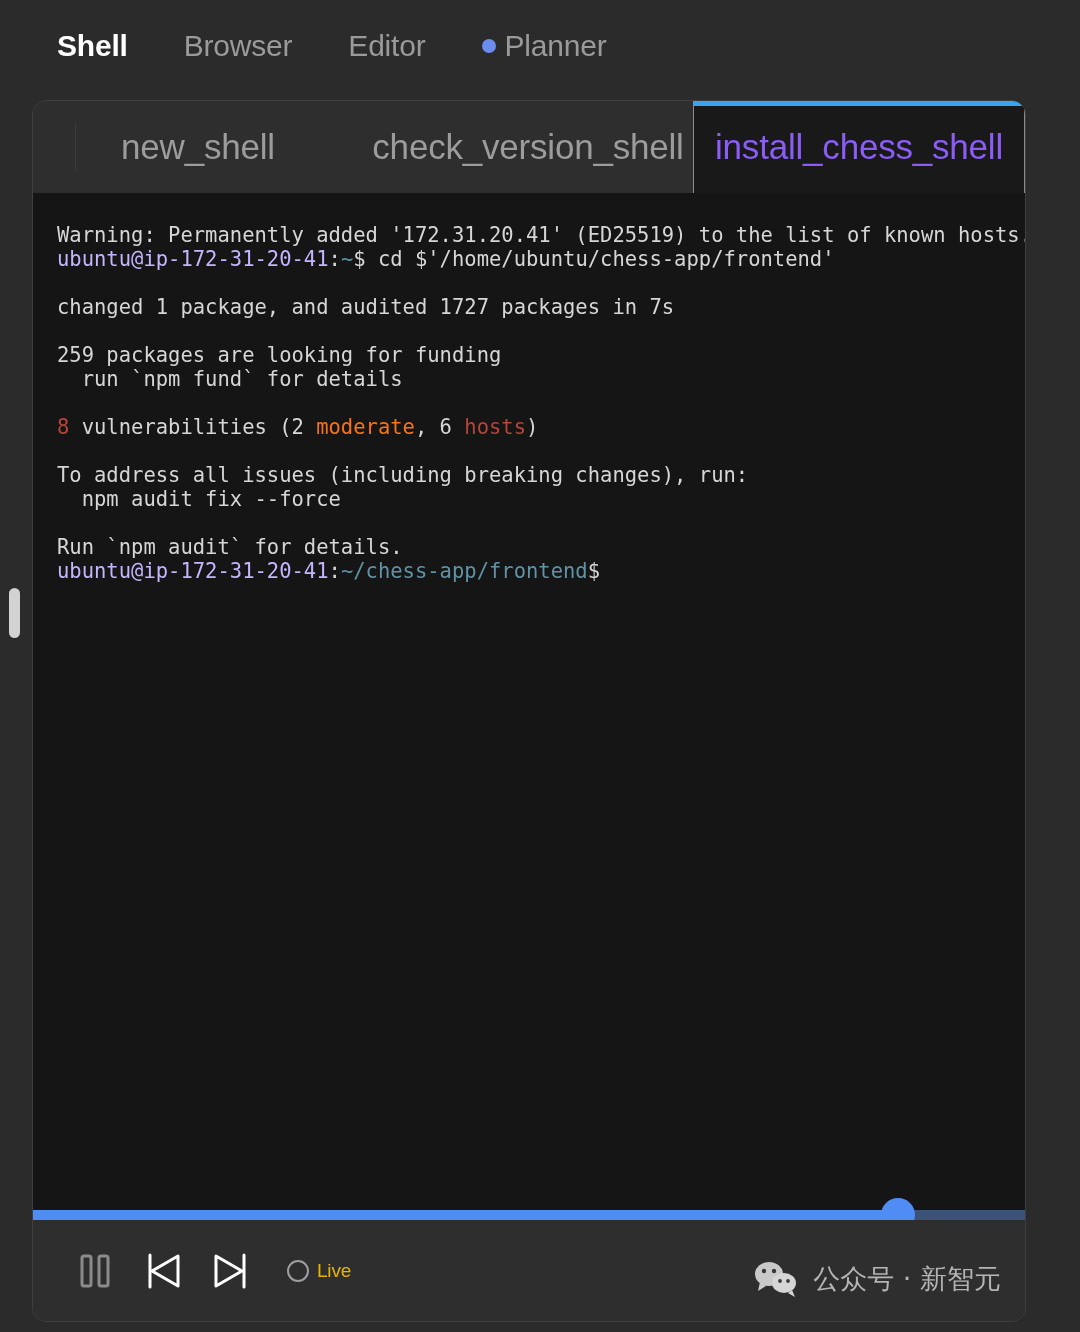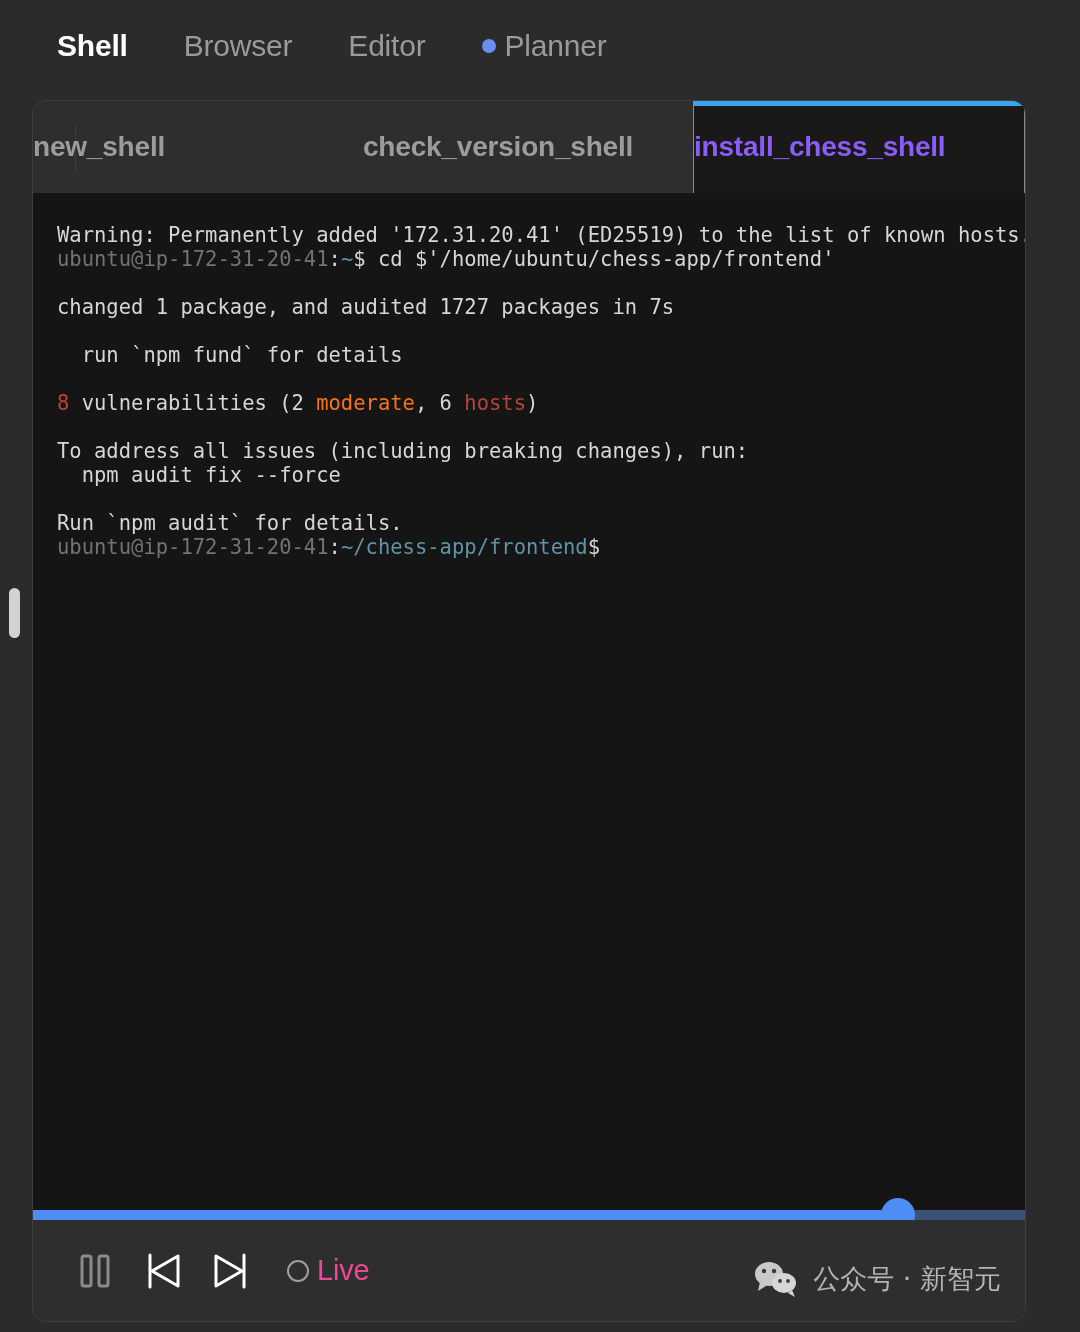--- a/index.html
+++ b/index.html
@@ -67,13 +67,12 @@
   }
   .tab {
     flex: 1 1 0;
-    display: flex; align-items: center; 
-    font-size: 28px;
+    display: flex; align-items: center; justify-content: center;
+    font-size: 35px;
     color: #9c9c9c;
     position: relative;
     white-space: nowrap;
     letter-spacing: -0.2px;
-    font-weight: bold;
   }
   .tab.active {
     color: #8b5cf6;

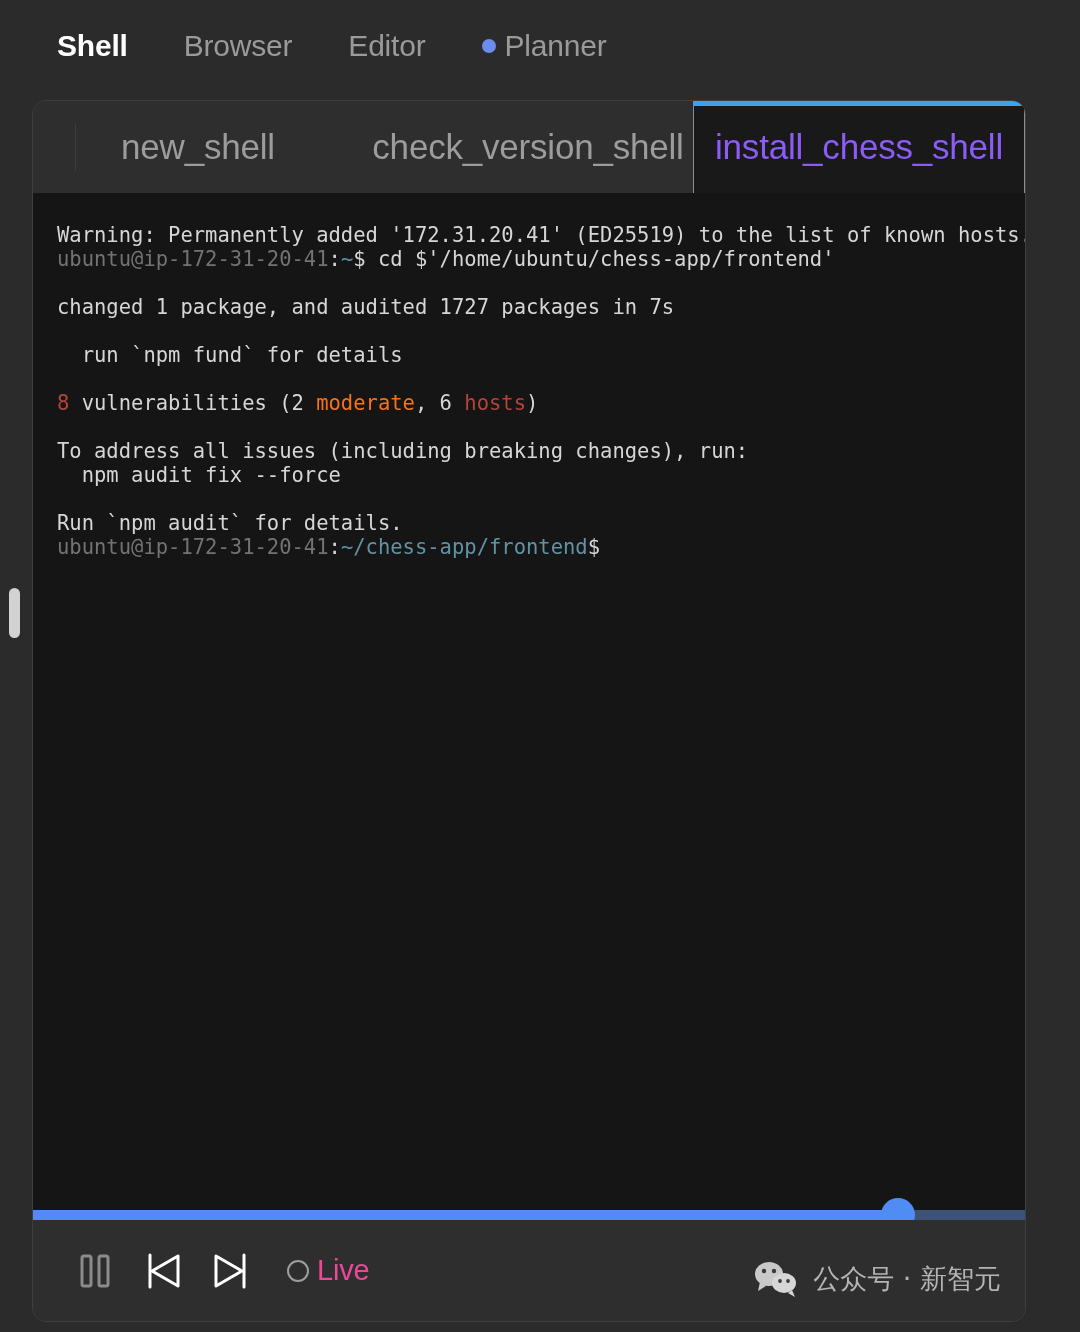--- a/index.html
+++ b/index.html
@@ -98,7 +98,7 @@
     overflow: hidden;
   }
   .term-line { white-space: pre; min-height: 24px; }
-  .c-user { color: #737373; }
+  .c-user { color: #c4b5fd; }
   .c-path { color: #5f93a5; }
   .c-red  { color: #b5443a; }
   .c-yellow { color: #f97316; }

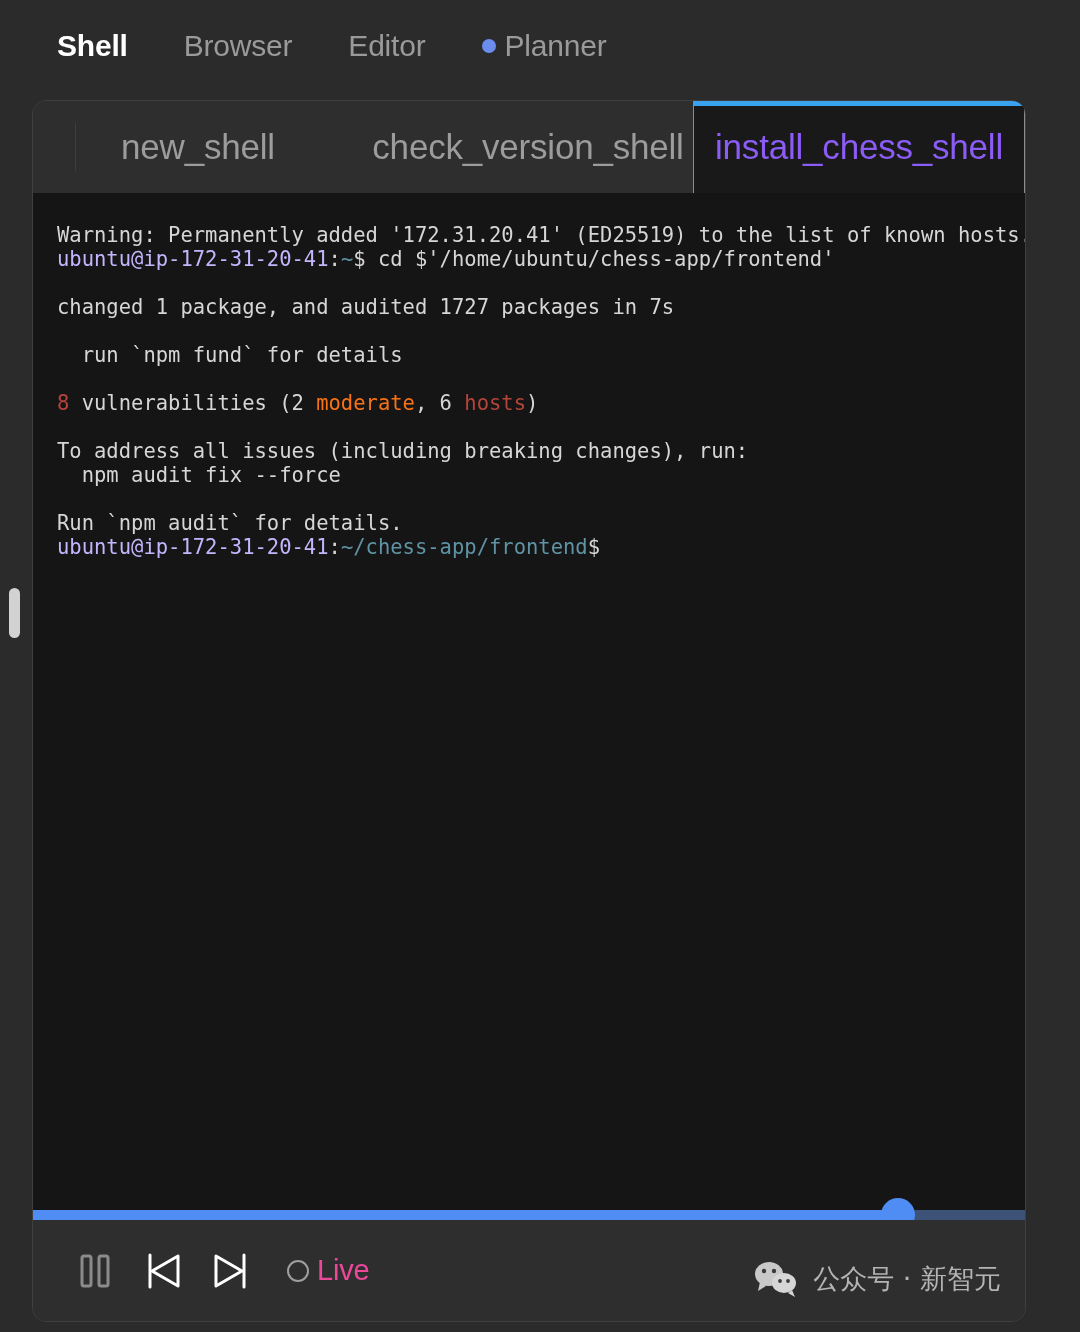--- a/index.html
+++ b/index.html
@@ -203,6 +203,7 @@
       <div class="term-line"><span class="c-default"></span></div>
       <div class="term-line"><span class="c-default">changed 1 package, and audited 1727 packages in 7s</span></div>
       <div class="term-line"><span class="c-default"></span></div>
+      <div class="term-line"><span class="c-default">259 packages are looking for funding</span></div>
       <div class="term-line"><span class="c-default">  run `npm fund` for details</span></div>
       <div class="term-line"><span class="c-default"></span></div>
       <div class="term-line"><span class="c-red">8</span><span class="c-default"> vulnerabilities (2 </span><span class="c-yellow">moderate</span><span class="c-default">, 6 </span><span class="c-red">hosts</span><span class="c-default">)</span></div>

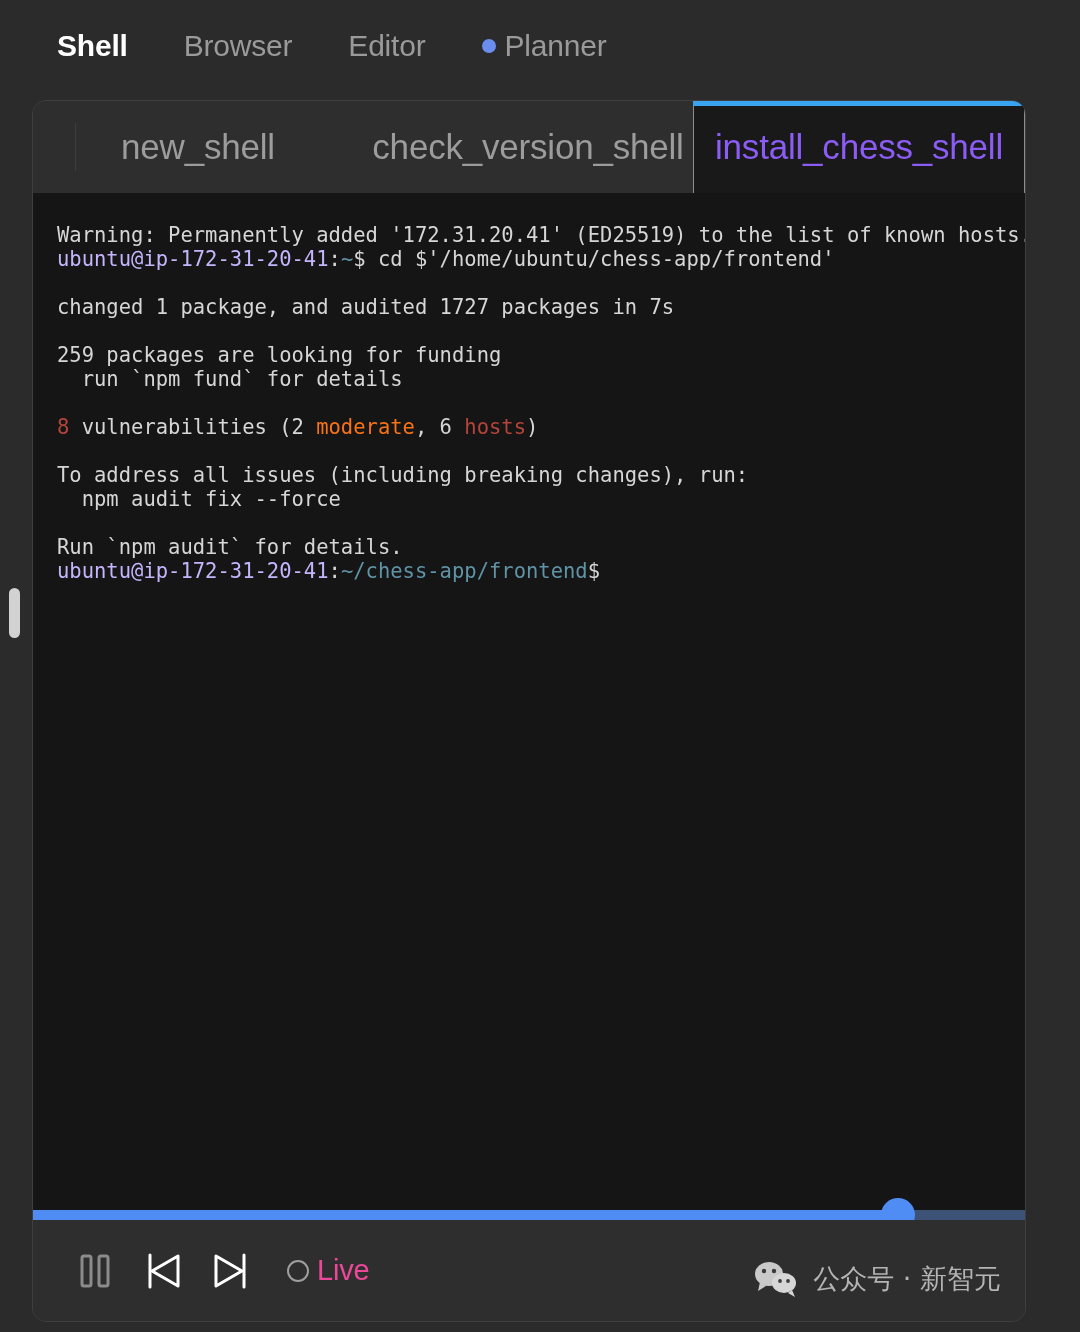--- a/index.html
+++ b/index.html
@@ -145,7 +145,7 @@
     border: 2px solid #9e9e9e;
     margin-right: 8px; flex: none;
   }
-  #live-label { font-size: 29px; color: #ec4899; letter-spacing: -0.2px; text-align: center; }
+  #live-label { font-size: 19px; color: #eab308; letter-spacing: -0.2px; text-align: center; }
 
   
   #watermark {

